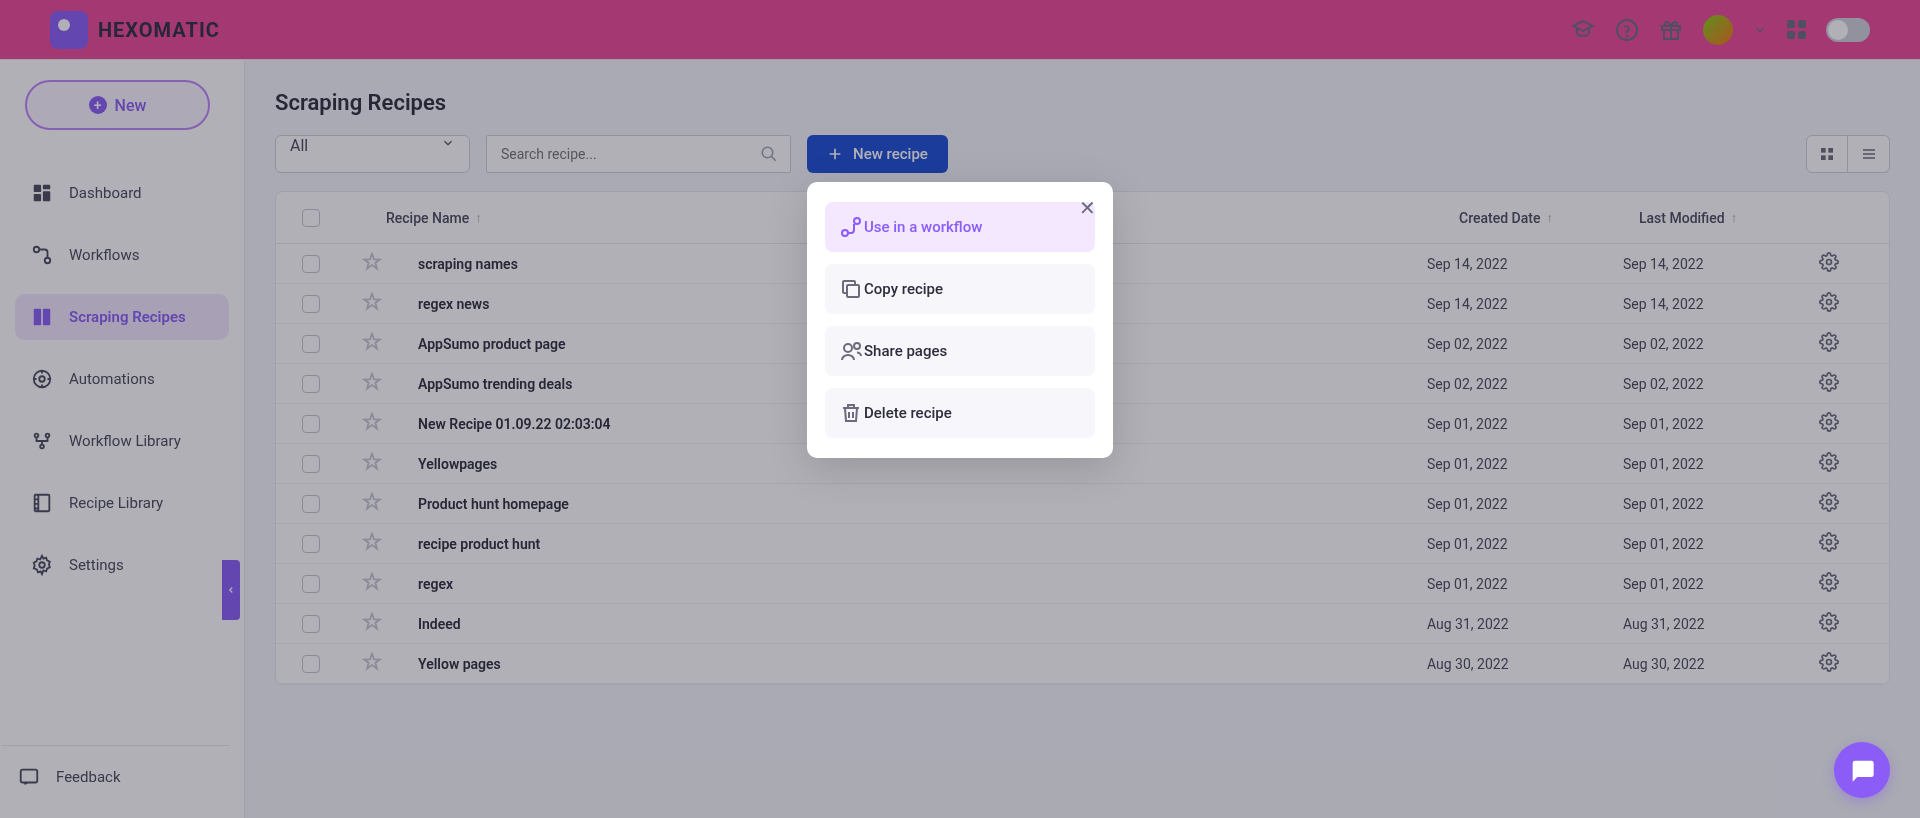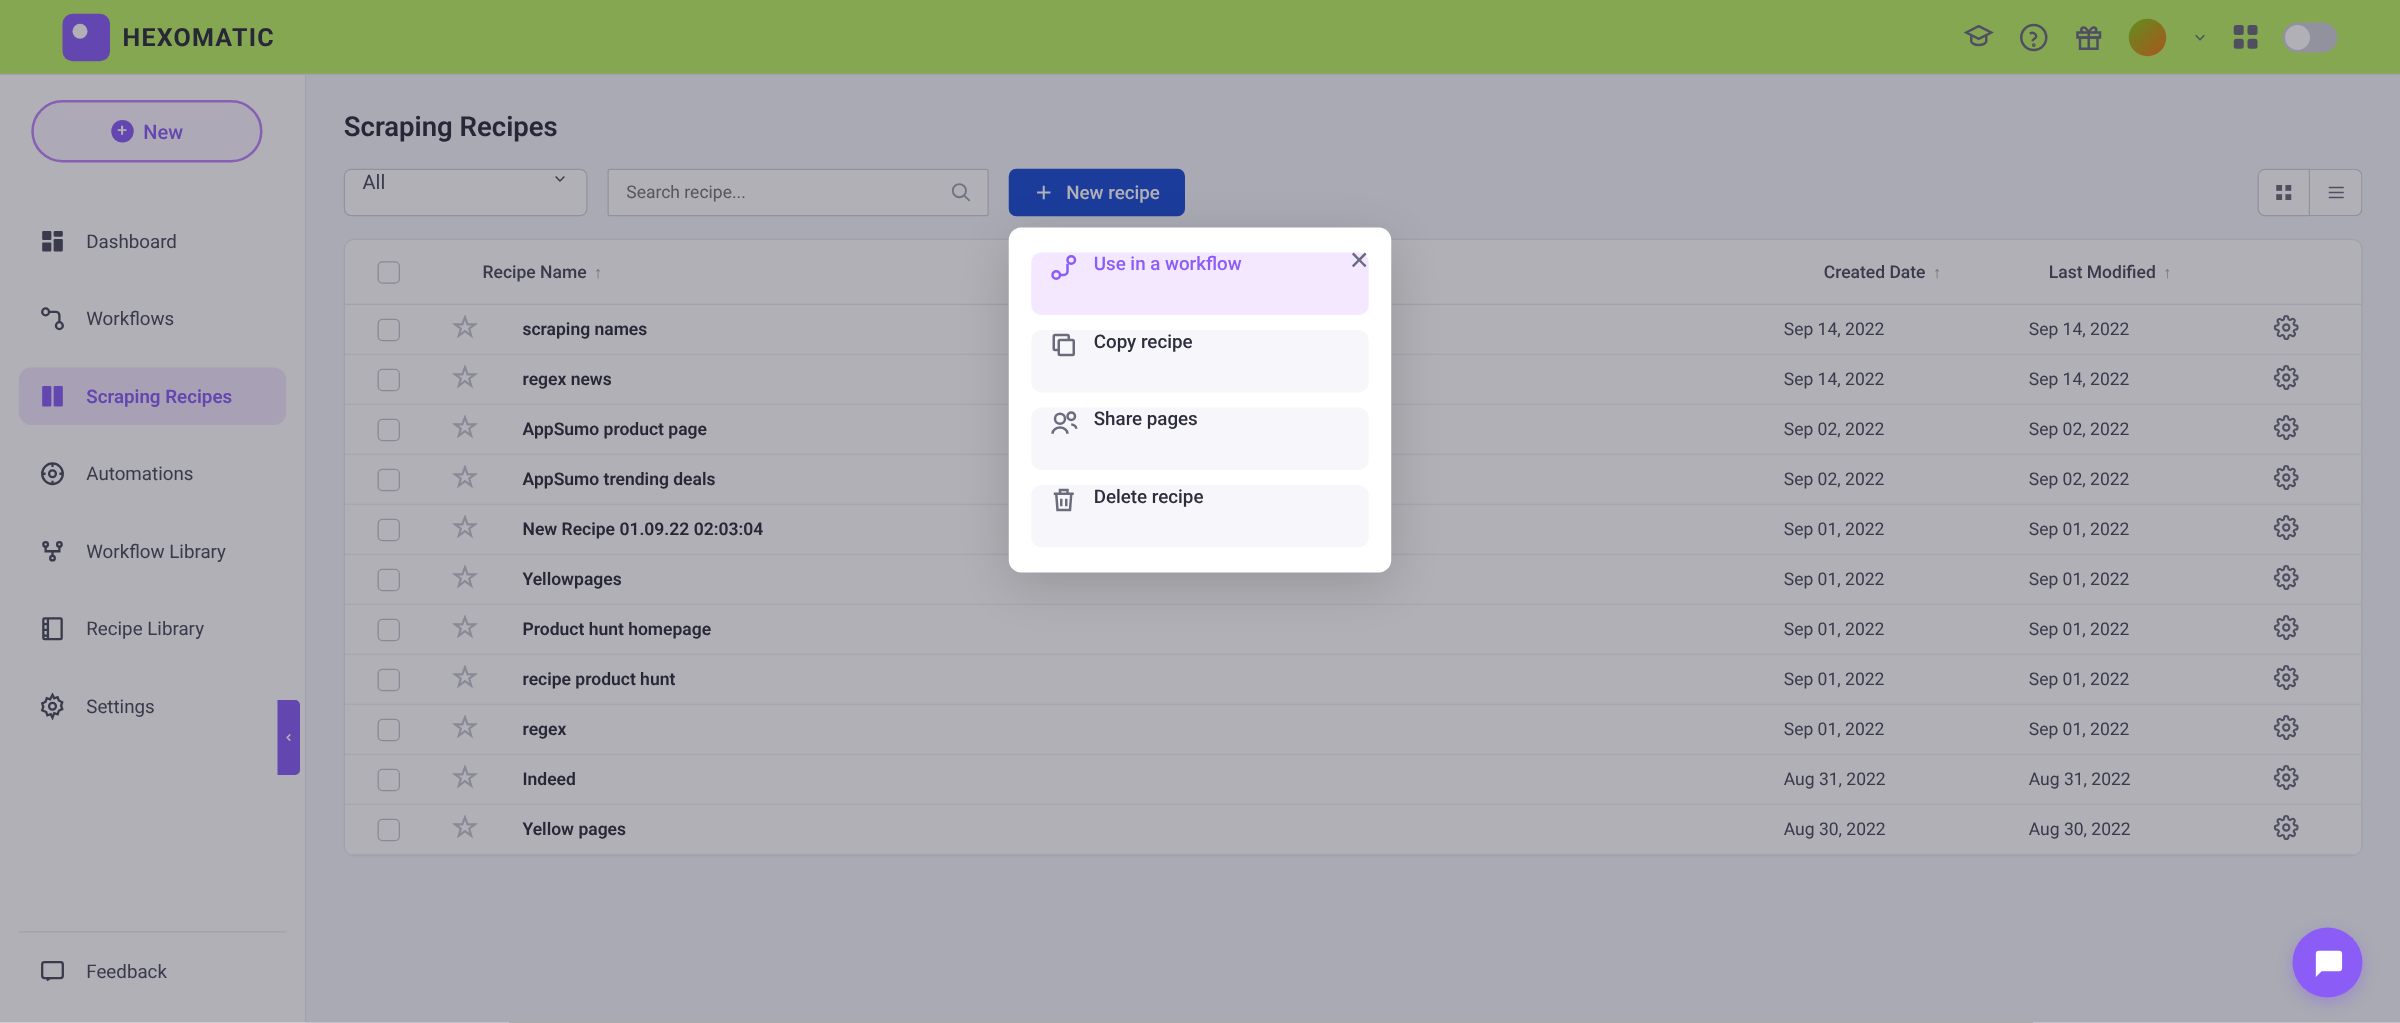--- a/index.html
+++ b/index.html
@@ -6,7 +6,7 @@
     body { background: #f5f6fa; color: #1a1a2e; overflow: hidden; width: 1920px; height: 818px; position: relative; }
     
     
-    .header { height: 60px; background: #bef264; border-bottom: 1px solid #e8e8f0; display: flex; align-items: center; padding: 0 50px 0 50px; }
+    .header { height: 60px; background: #ec4899; border-bottom: 1px solid #e8e8f0; display: flex; align-items: center; padding: 0 50px 0 50px; }
     .logo { display: flex; align-items: center; gap: 10px; }
     .logo-icon { width: 38px; height: 38px; background: #8b5cf6; border-radius: 8px; position: relative; }
     .logo-icon::after { content: ''; position: absolute; top: 8px; left: 8px; width: 12px; height: 12px; background: #fff; border-radius: 50%; }

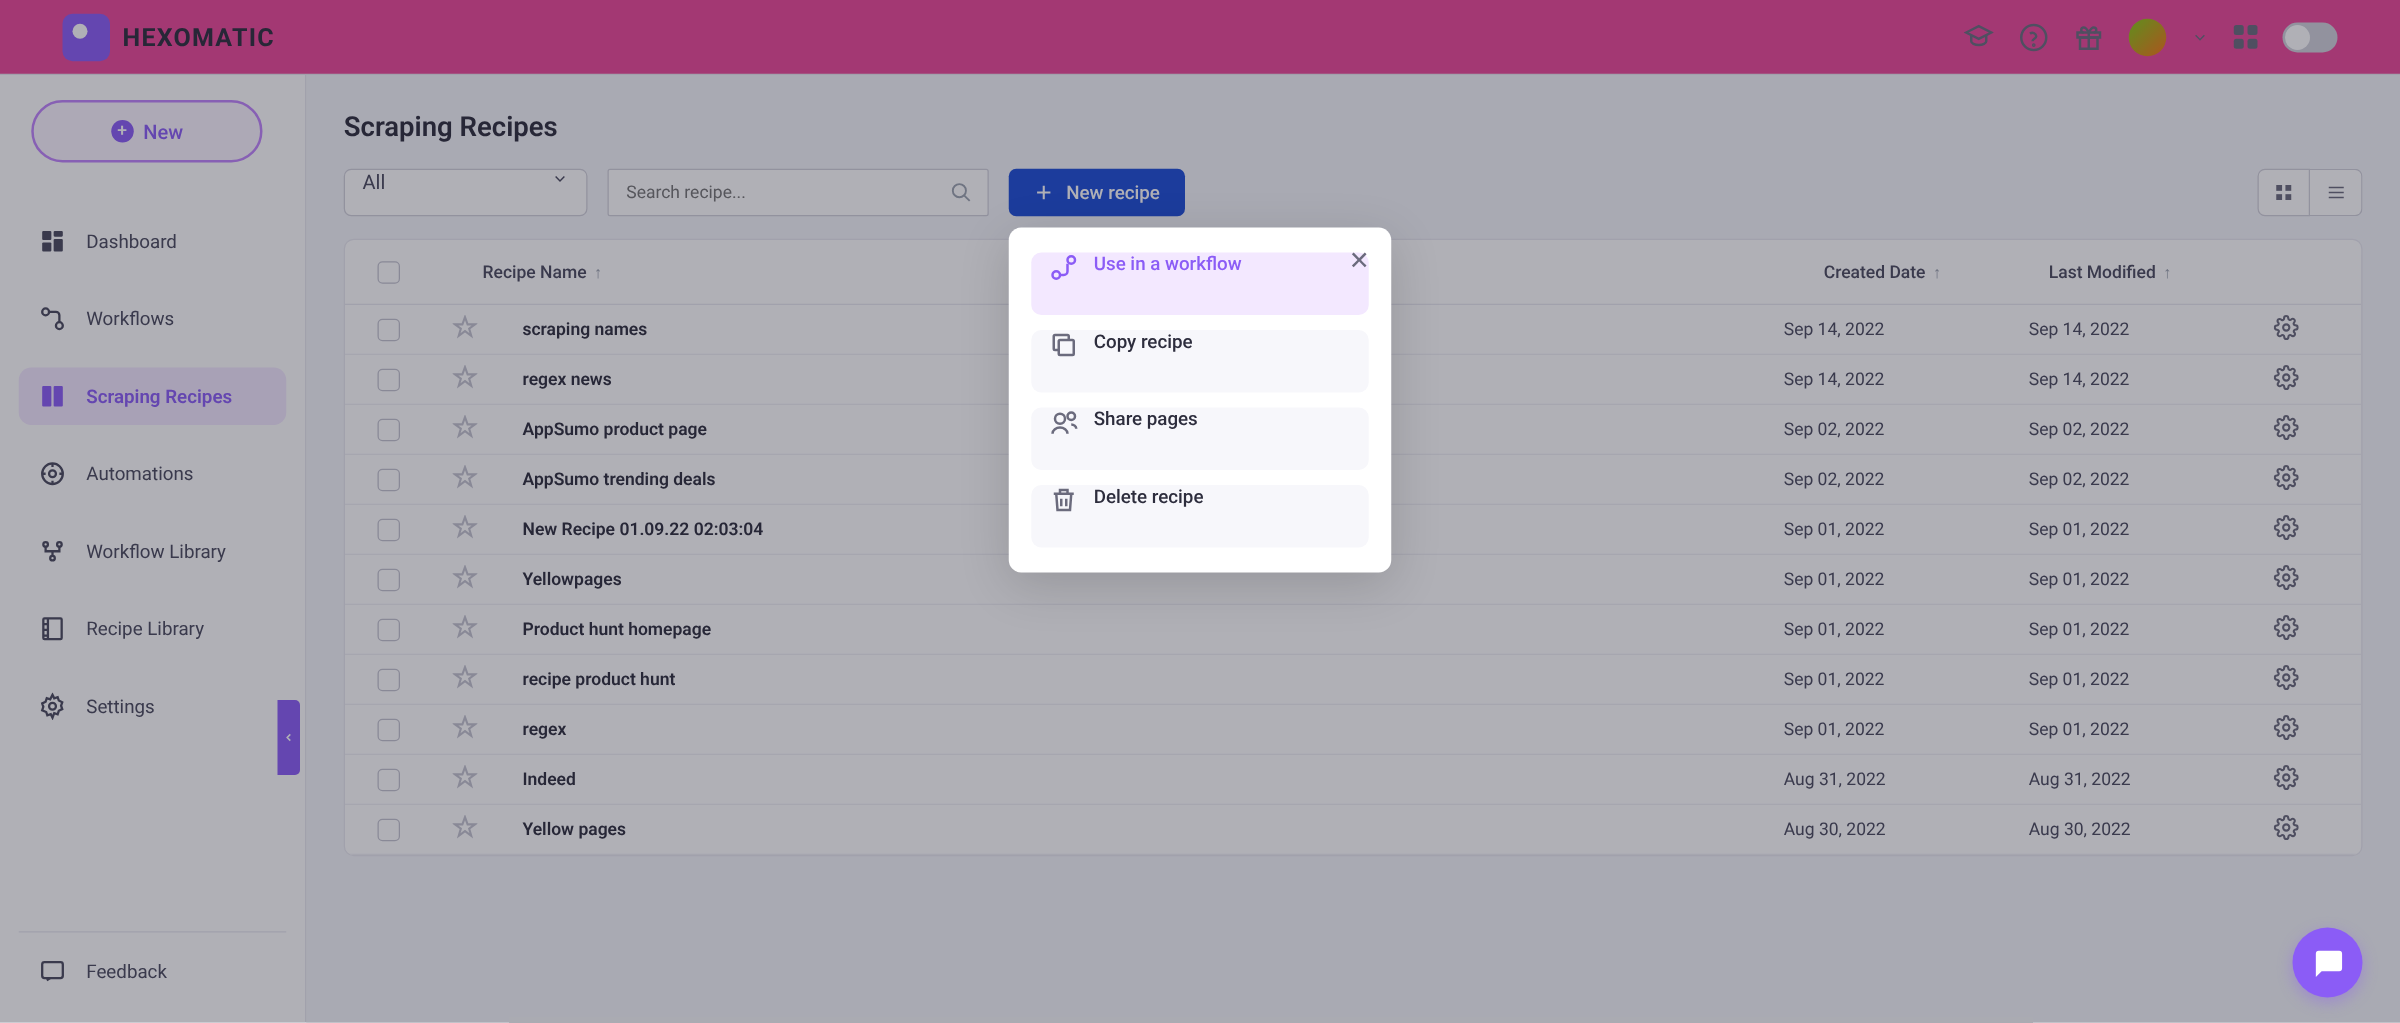--- a/index.html
+++ b/index.html
@@ -64,7 +64,7 @@
     .overlay { position: absolute; inset: 0; background: rgba(30,30,45,0.35); z-index: 50; }
     .modal { position: absolute; left: 50%; top: 182px; transform: translateX(-50%); width: 306px; background: #fff; border-radius: 10px; padding: 20px 18px; z-index: 51; box-shadow: 0 10px 40px rgba(0,0,0,0.15); }
     .modal-close { position: absolute; top: 16px; right: 18px; width: 16px; height: 16px; color: #6b6b7d; cursor: pointer; font-size: 20px; line-height: 1; }
-    .modal-item { display: flex; align-items: flex-start; gap: 12px; height: 50px; padding: 0 14px; border-radius: 8px; color: #2d2d3d; font-size: 15px; font-weight: 500; cursor: pointer; margin-bottom: 12px; }
+    .modal-item { display: flex; align-items: center; gap: 1px; height: 50px; padding: 0 14px; border-radius: 8px; color: #2d2d3d; font-size: 15px; font-weight: 500; cursor: pointer; margin-bottom: 12px; }
     .modal-item:last-child { margin-bottom: 0; }
     .modal-item.primary { background: #f3e8ff; color: #8b5cf6; }
     .modal-item.primary .modal-icon { color: #8b5cf6; }

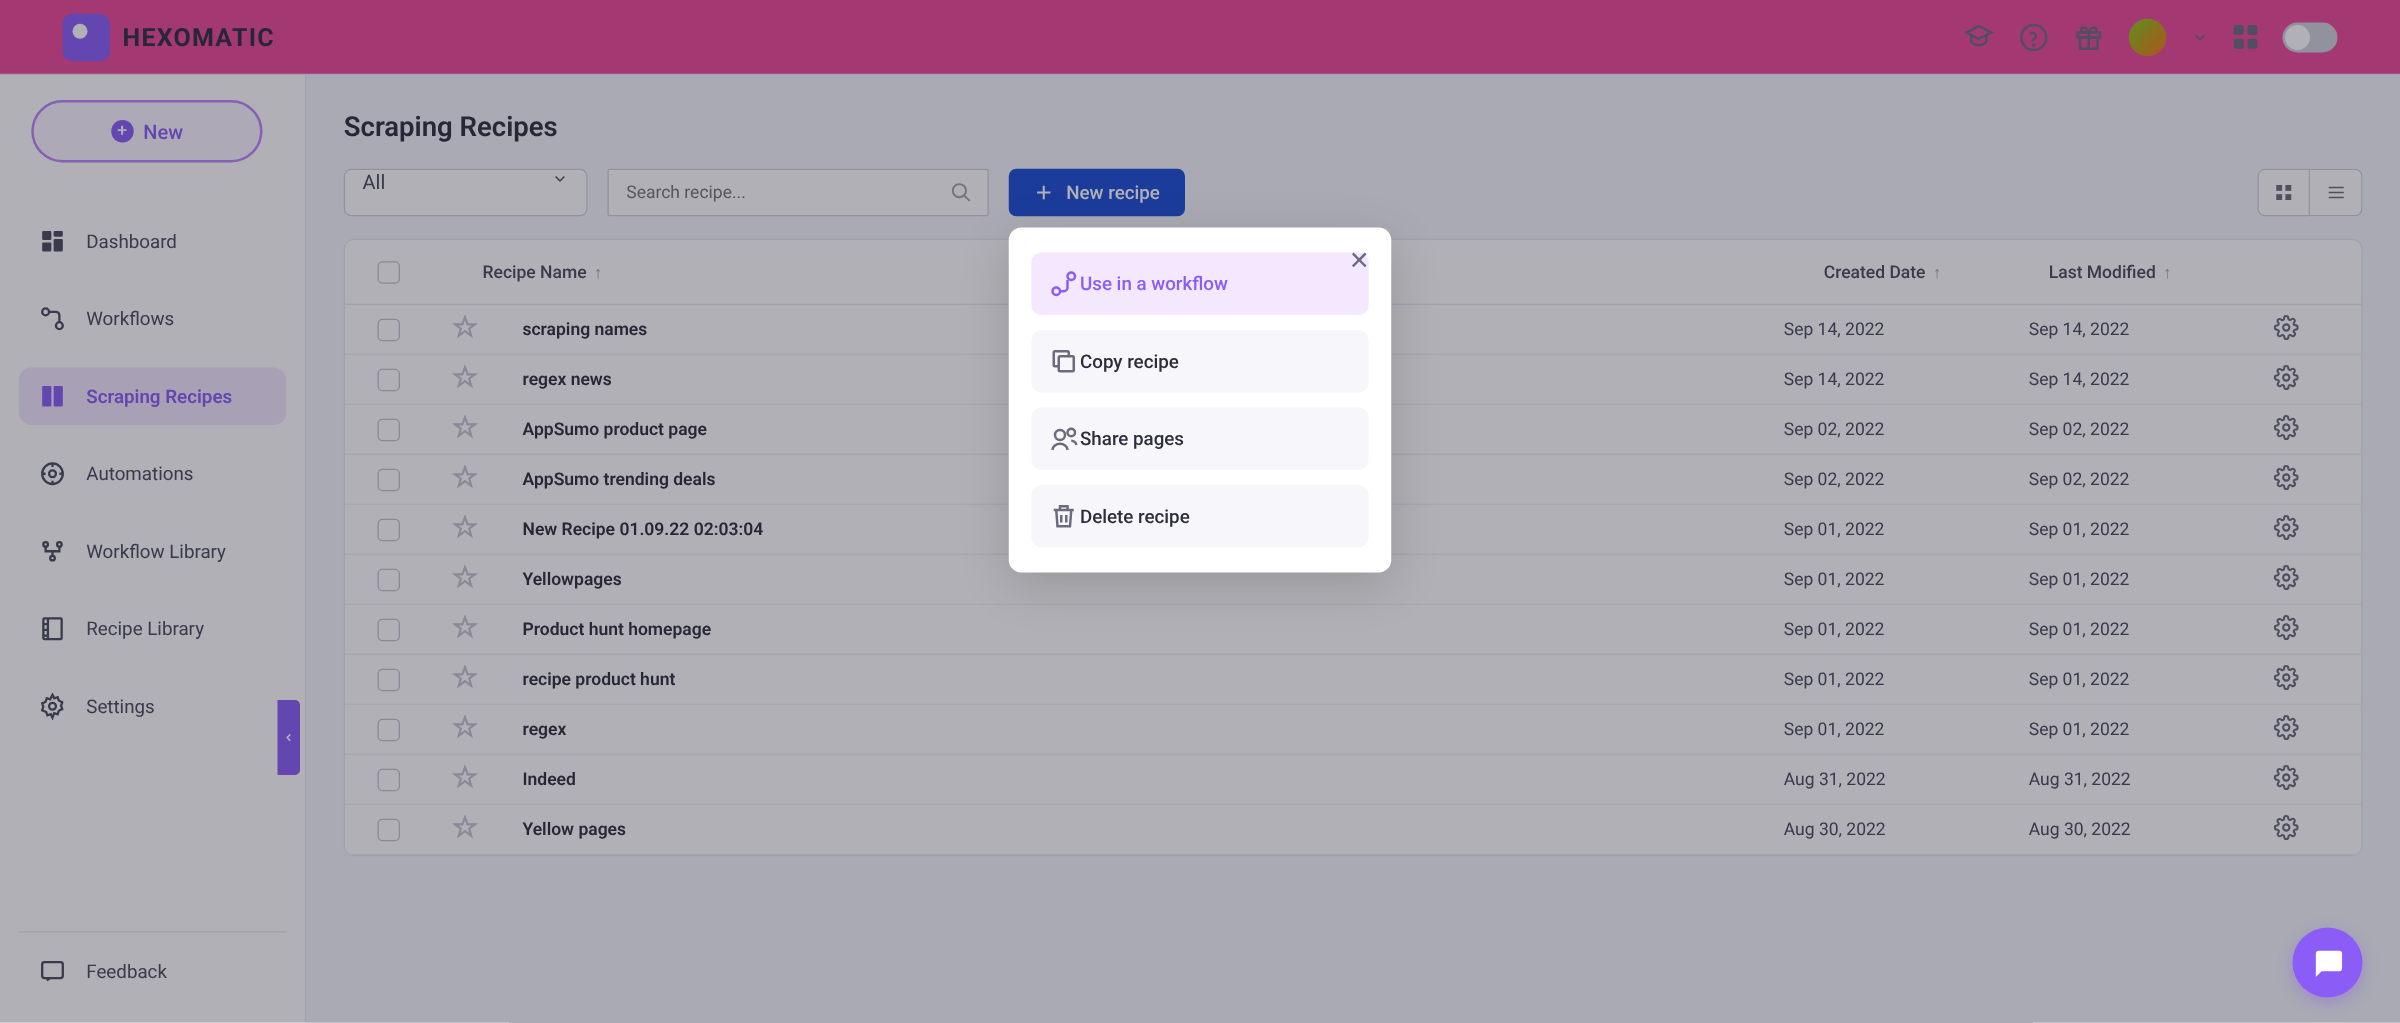--- a/index.html
+++ b/index.html
@@ -28,7 +28,7 @@
     .nav-item { display: flex; align-items: center; gap: 16px; padding: 12px 16px; border-radius: 10px; color: #4a4a5e; font-size: 15px; cursor: pointer; }
     .nav-item.active { background: #f3e8ff; color: #8b5cf6; font-weight: 600; }
     .nav-icon { width: 22px; height: 22px; flex-shrink: 0; }
-    .sidebar-bottom { position: absolute; bottom: 20px; left: 15px; right: 15px; border-top: 1px solid #e8e8f0; padding-top: 10px; }
+    .sidebar-bottom { position: absolute; bottom: 20px; left: 2px; right: 15px; border-top: 1px solid #e8e8f0; padding-top: 10px; }
     .sidebar-bottom .nav-item { padding: 10px 16px; }
     
     

